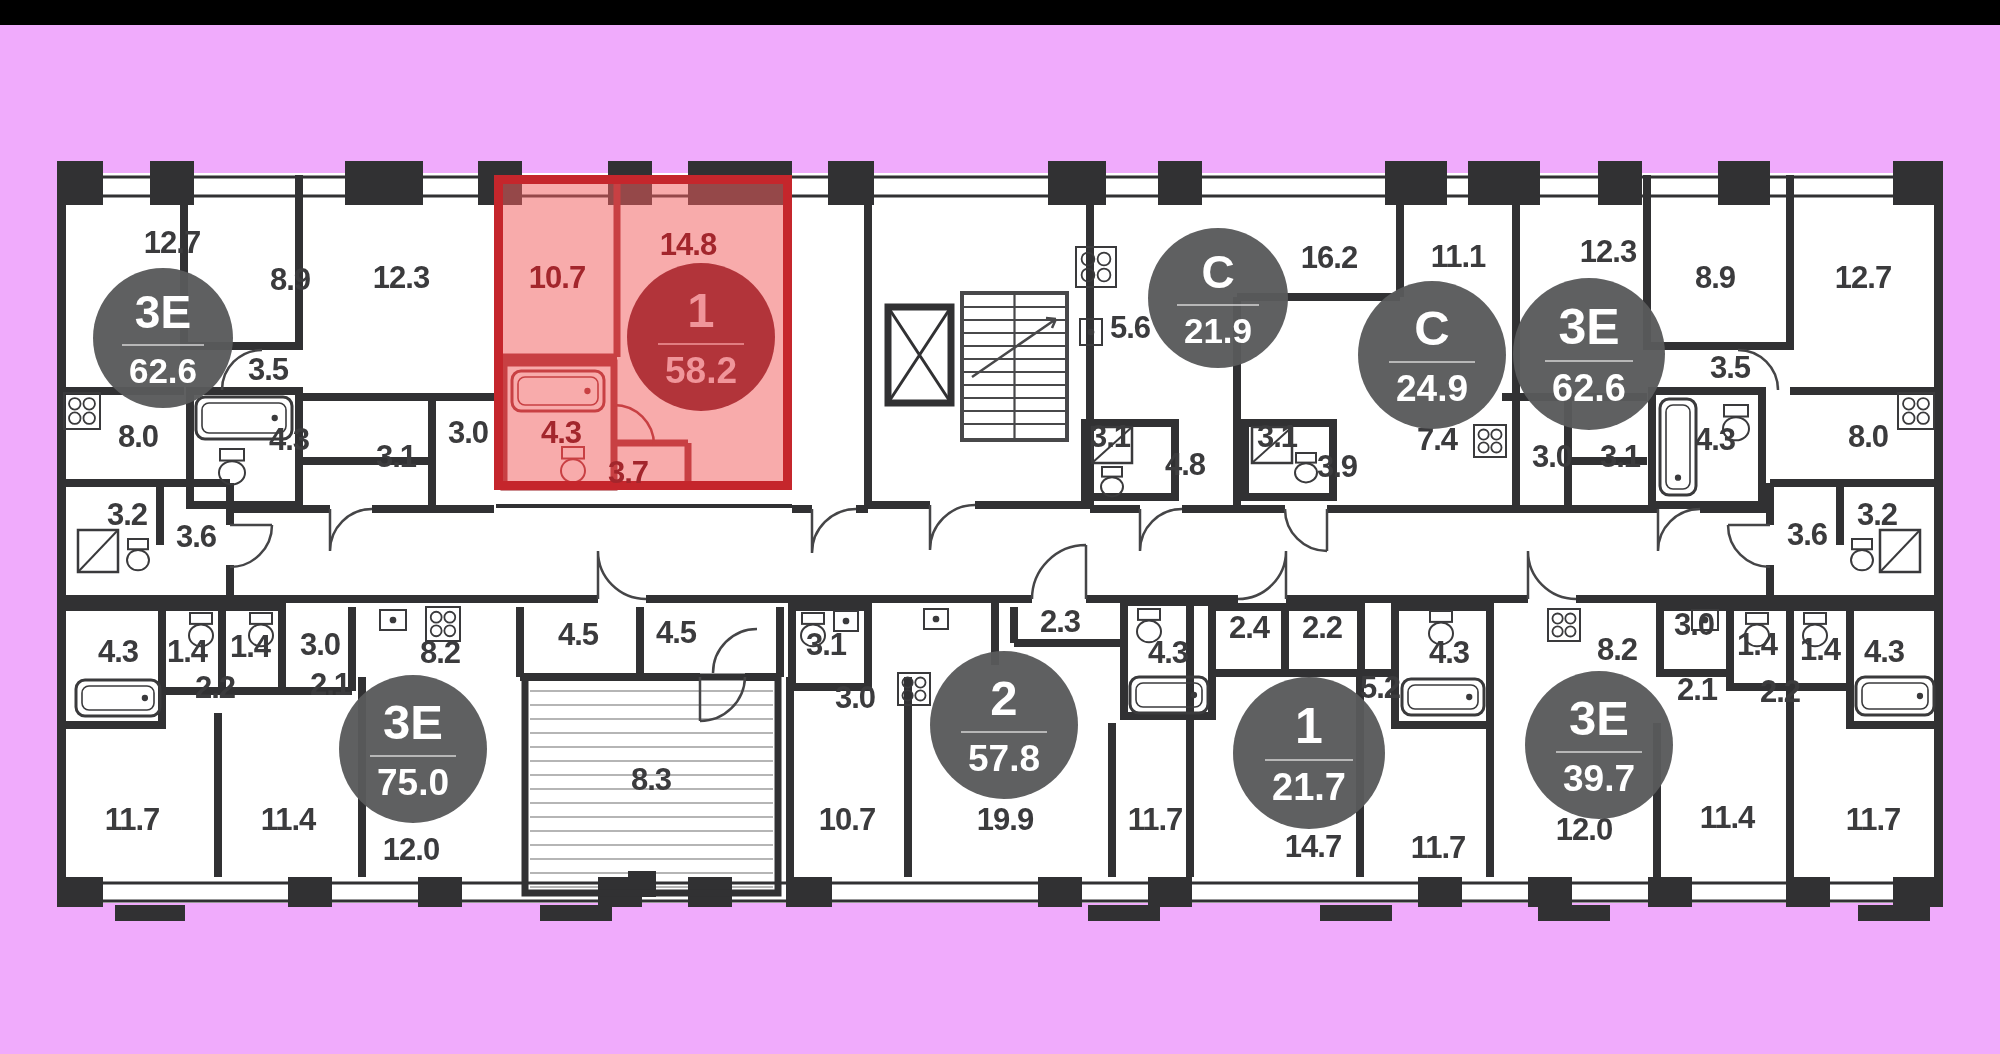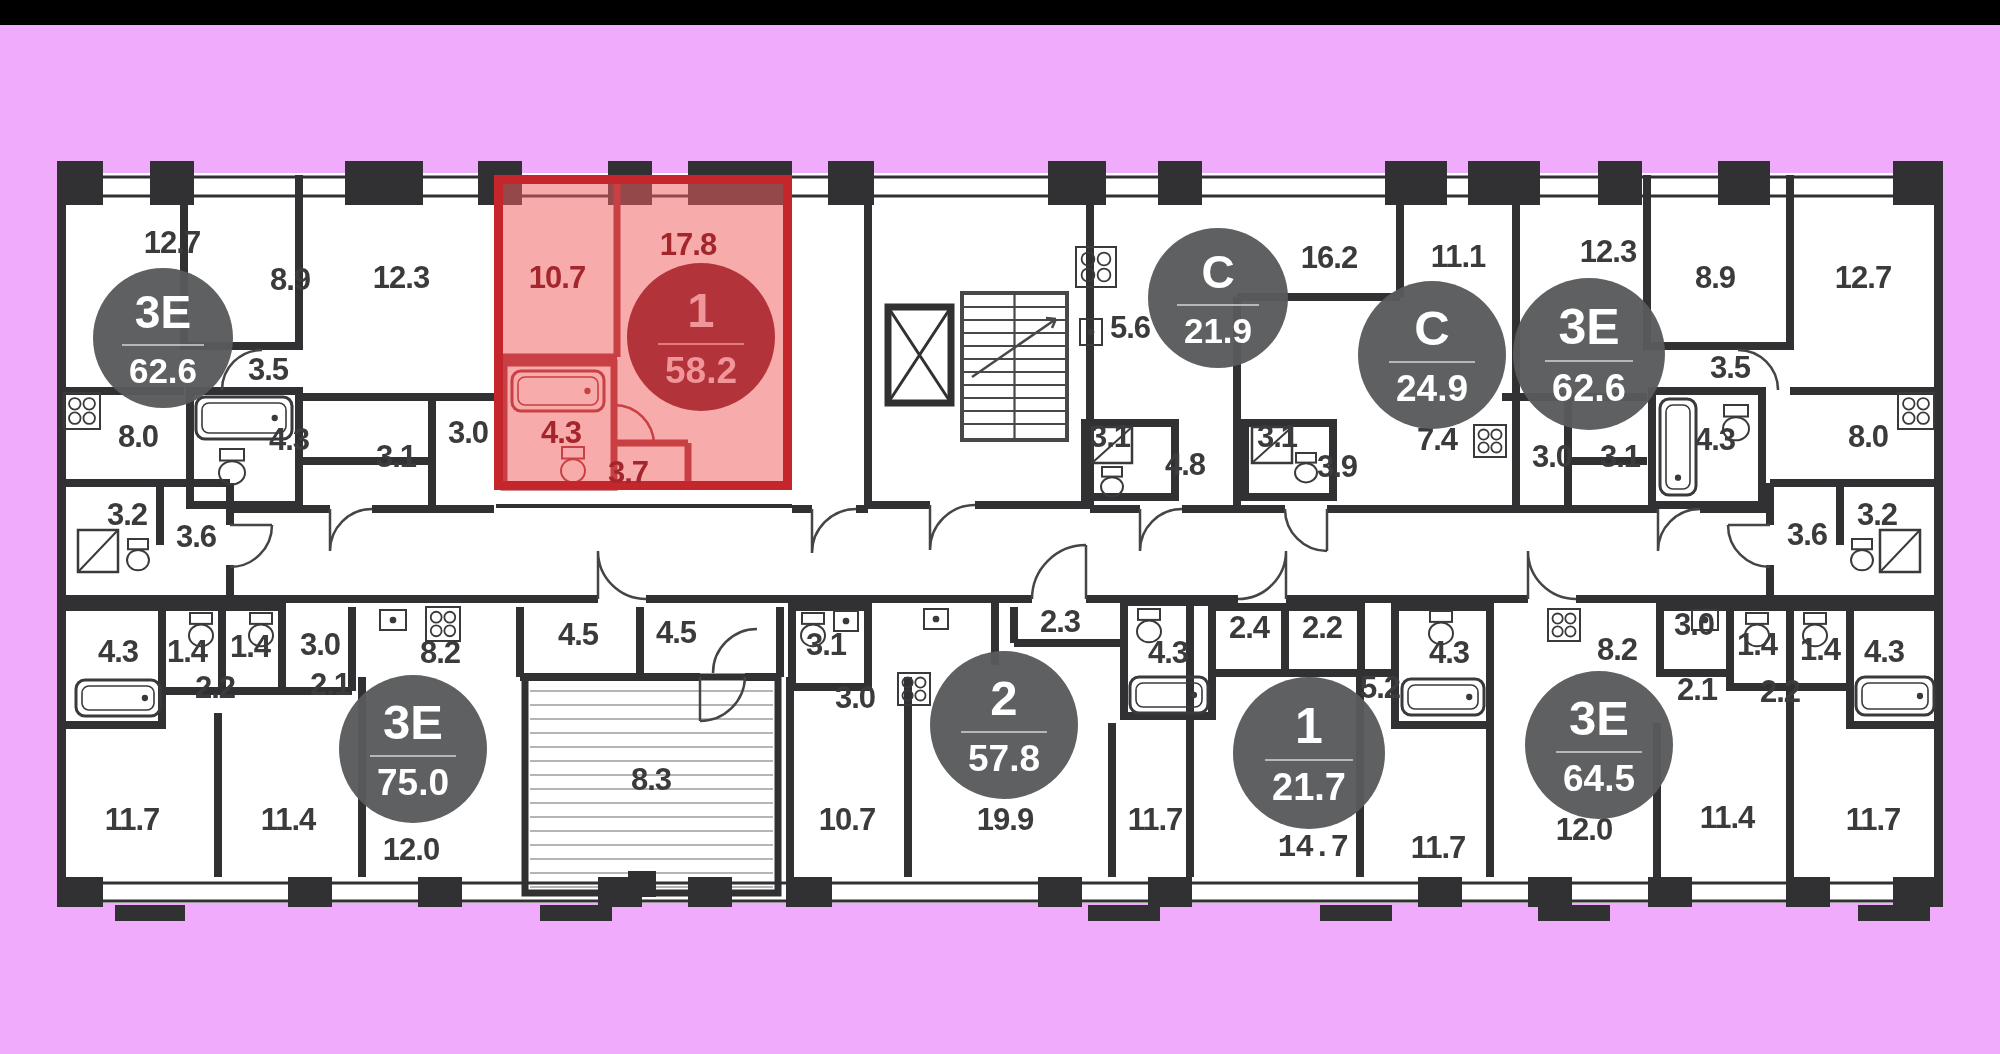--- a/index.html
+++ b/index.html
@@ -346,7 +346,7 @@
       <span class="rlabel" style="left: 127px; top: 490px;">3.2</span>
       <span class="rlabel" style="left: 196px; top: 512px;">3.6</span>
       <span class="rlabel red" style="left: 557px; top: 253px;">10.7</span>
-      <span class="rlabel red" style="left: 688px; top: 220px;">17.8</span>
+      <span class="rlabel red" style="left: 688px; top: 220px;">14.8</span>
       <span class="rlabel red" style="left: 561px; top: 408px;">4.3</span>
       <span class="rlabel red" style="left: 628px; top: 448px; text-align: right;">3.7</span>
       <span class="rlabel" style="left: 1130px; top: 303px;">5.6</span>

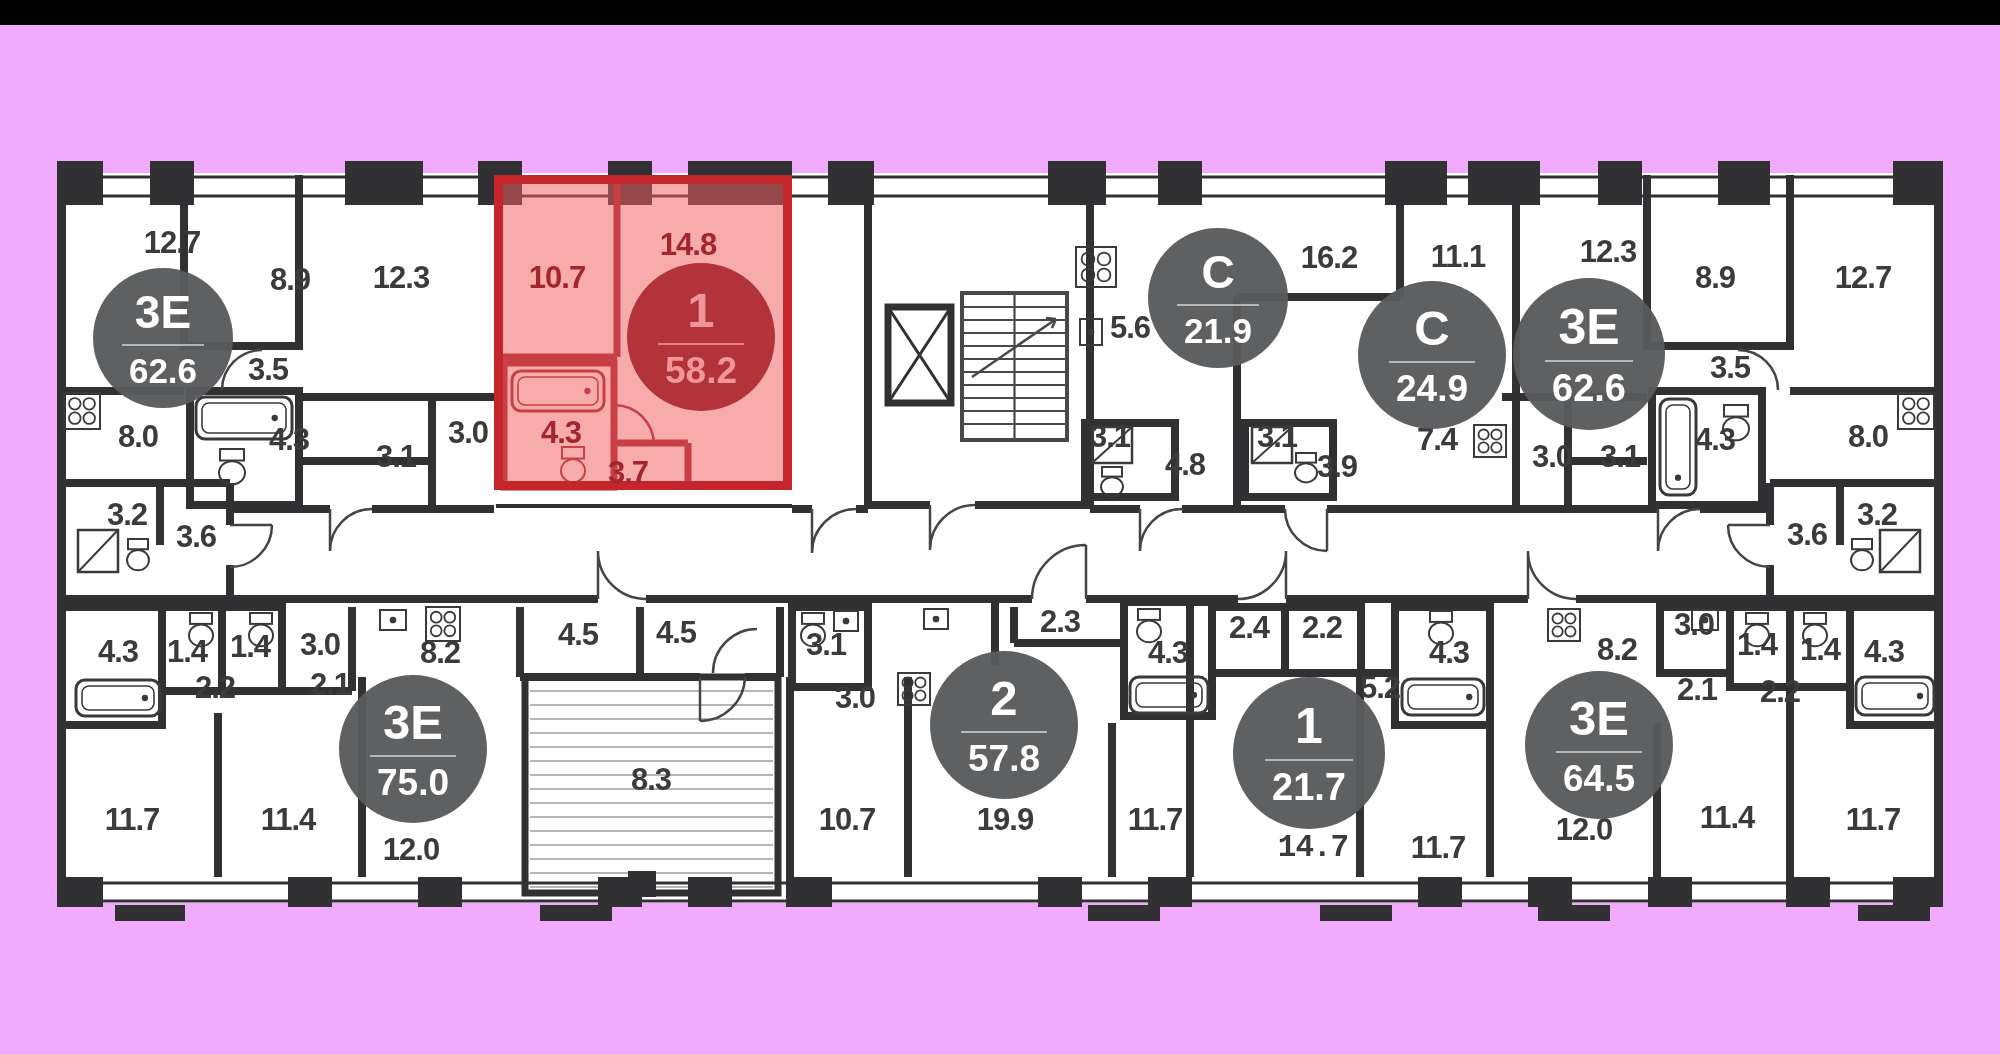--- a/index.html
+++ b/index.html
@@ -448,7 +448,7 @@
       <div class="badge" style="left: 1599px; top: 720px; width: 148px; height: 148px;">
         <div class="b-type" style="font-size: 49px;">3Е</div>
         <div class="b-div"></div>
-        <div class="b-area" style="font-size: 37px;">64.5</div>
+        <div class="b-area" style="font-size: 37px;">39.7</div>
       </div>
     </div>
 </div>

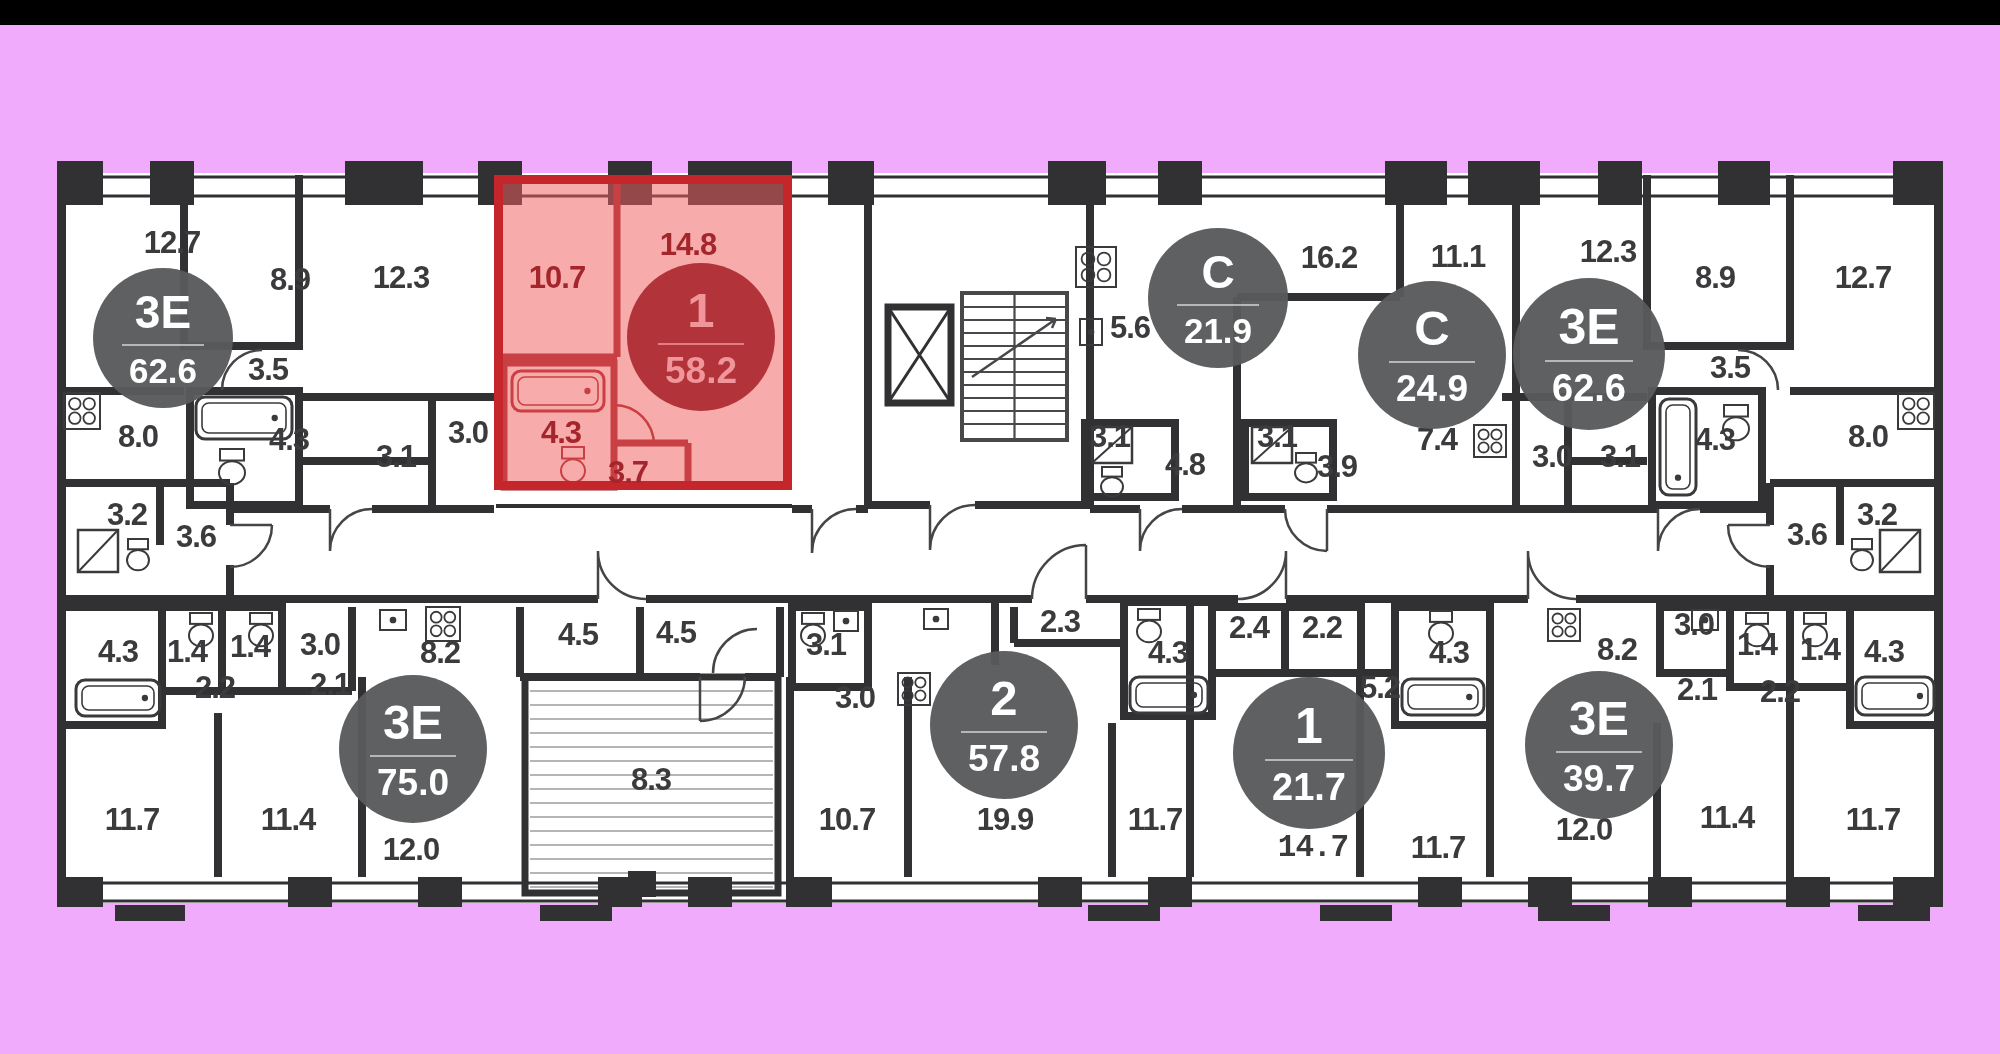--- a/index.html
+++ b/index.html
@@ -391,7 +391,7 @@
       <span class="rlabel" style="left: 1322px; top: 603px;">2.2</span>
       <span class="rlabel" style="left: 1449px; top: 628px;">4.3</span>
       <span class="rlabel" style="left: 1380px; top: 663px;">5.2</span>
-      <span class="rlabel" style="left: 1313px; top: 822px; font-family: Liberation Mono, monospace;">14.7</span>
+      <span class="rlabel" style="left: 1313px; top: 822px;">14.7</span>
       <span class="rlabel" style="left: 1438px; top: 823px;">11.7</span>
       <span class="rlabel" style="left: 1617px; top: 625px;">8.2</span>
       <span class="rlabel" style="left: 1694px; top: 600px;">3.0</span>

